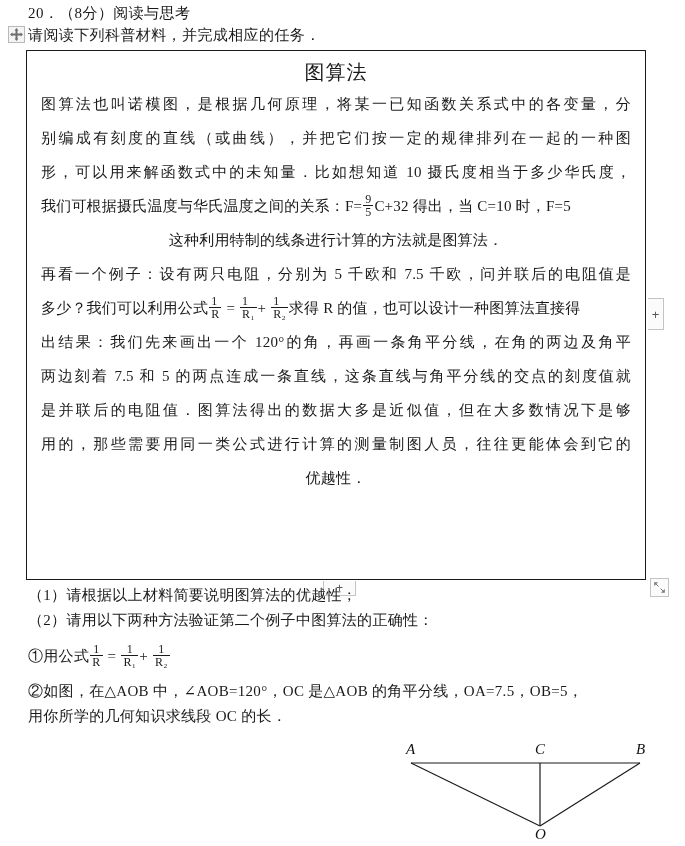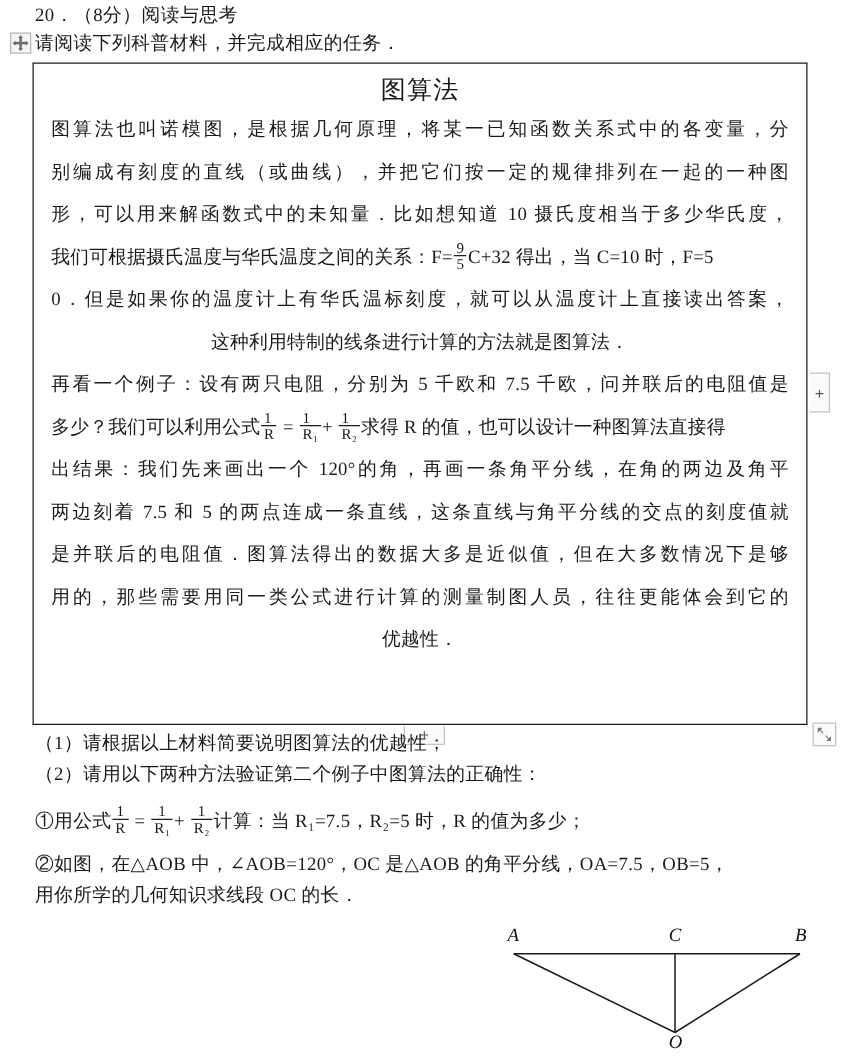--- a/index.html
+++ b/index.html
@@ -205,7 +205,6 @@
       <span>我们可根据摄氏温度与华氏温度之间的关系：</span><span class="lat">F=</span><span class="frac"><span class="num">9</span><span class="den">5</span></span><span class="lat">C+32</span>&nbsp;<span>得出，当 C=10 时，F=5</span>
     </div>
 
-    <div class="rb-p">0．但是如果你的温度计上有华氏温标刻度，就可以从温度计上直接读出答案，</div>
     <div class="rb-p center">这种利用特制的线条进行计算的方法就是图算法．</div>
     <div class="rb-p">再看一个例子：设有两只电阻，分别为 5 千欧和 7.5 千欧，问并联后的电阻值是</div>
 

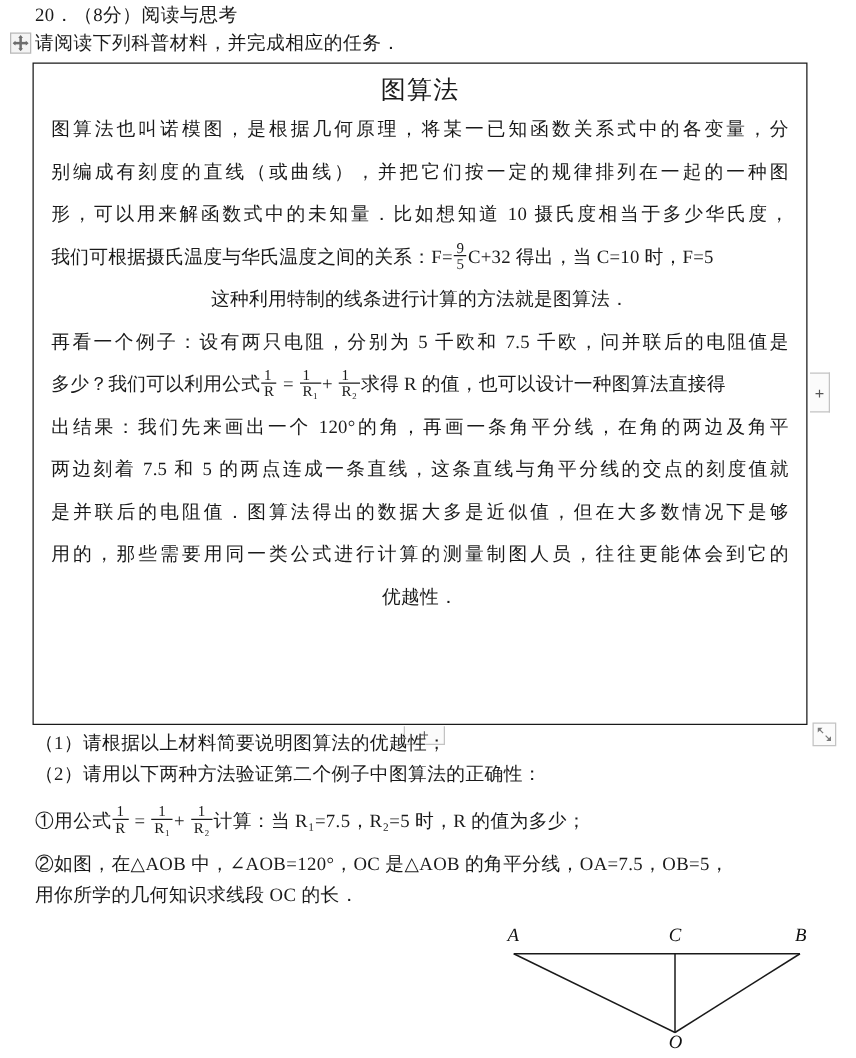--- a/index.html
+++ b/index.html
@@ -244,7 +244,7 @@
     <span>①用公式</span><span class="frac tight"><span class="num">1</span><span class="den">R</span></span>
     <span class="lat">=</span>
     <span class="frac tight"><span class="num">1</span><span class="den">R₁</span></span><span class="lat">+</span>
-    <span class="frac tight"><span class="num">1</span><span class="den">R₂</span></span><span>计算：当 R₁=7.5，R₂=5 时，R 的值为多少；</span>
+    <span class="frac tight"><span class="num">1</span><span class="den">R₂</span></span>
   </div>
 
   <div class="task-line gap">②如图，在△AOB 中，∠AOB=120°，OC 是△AOB 的角平分线，OA=7.5，OB=5，</div>

